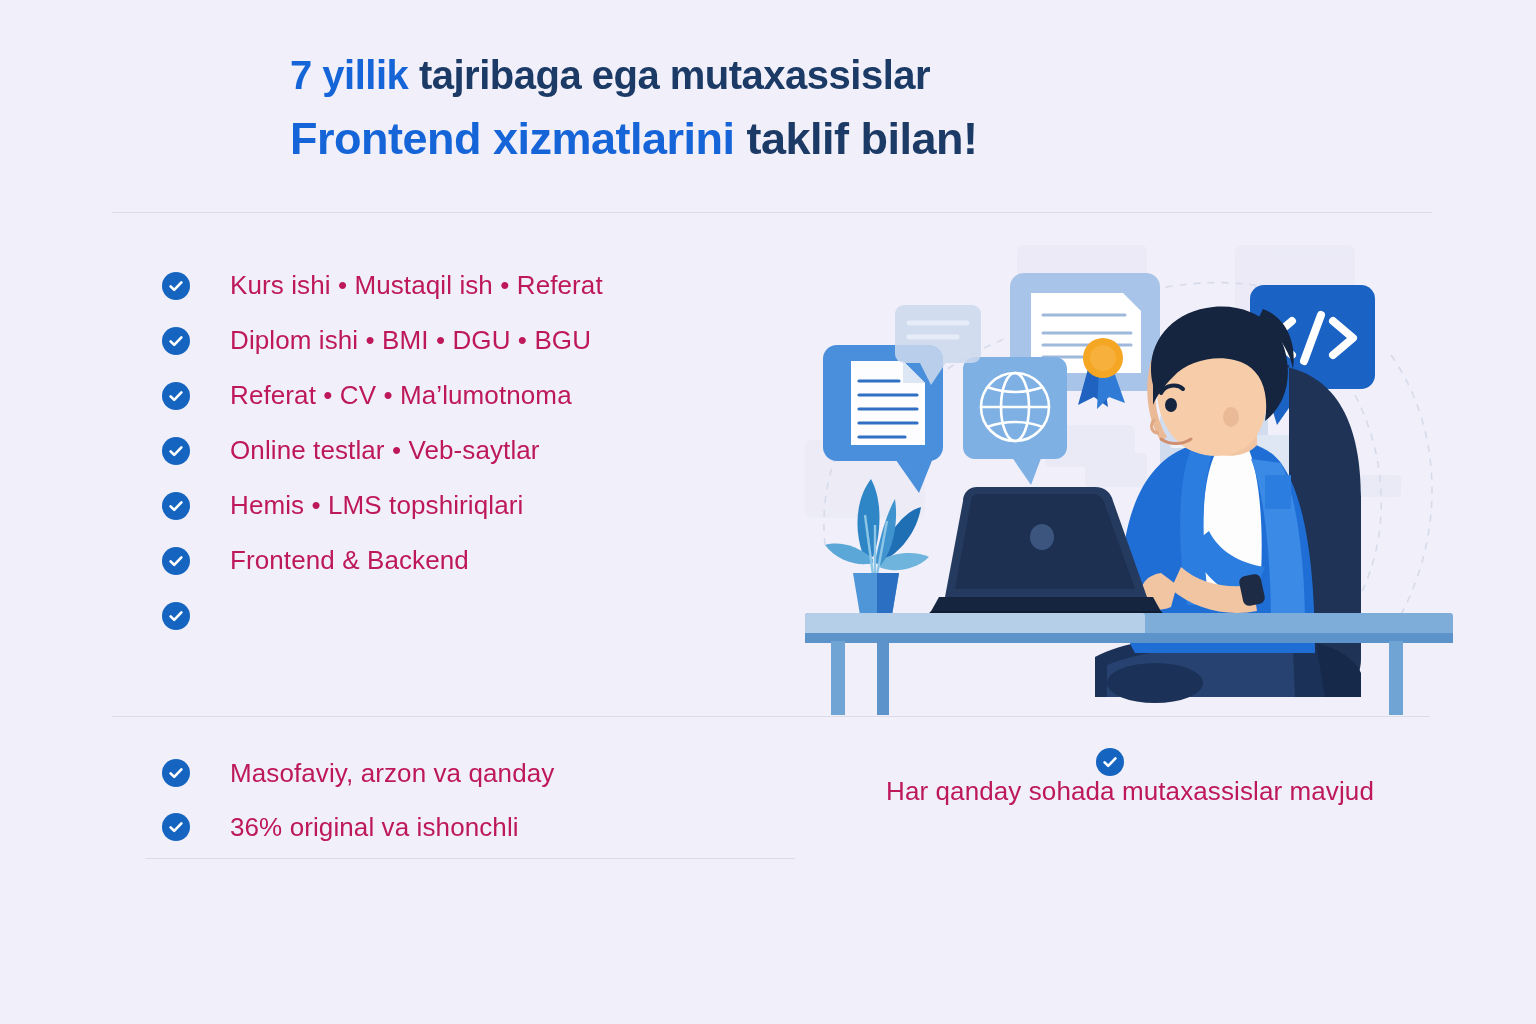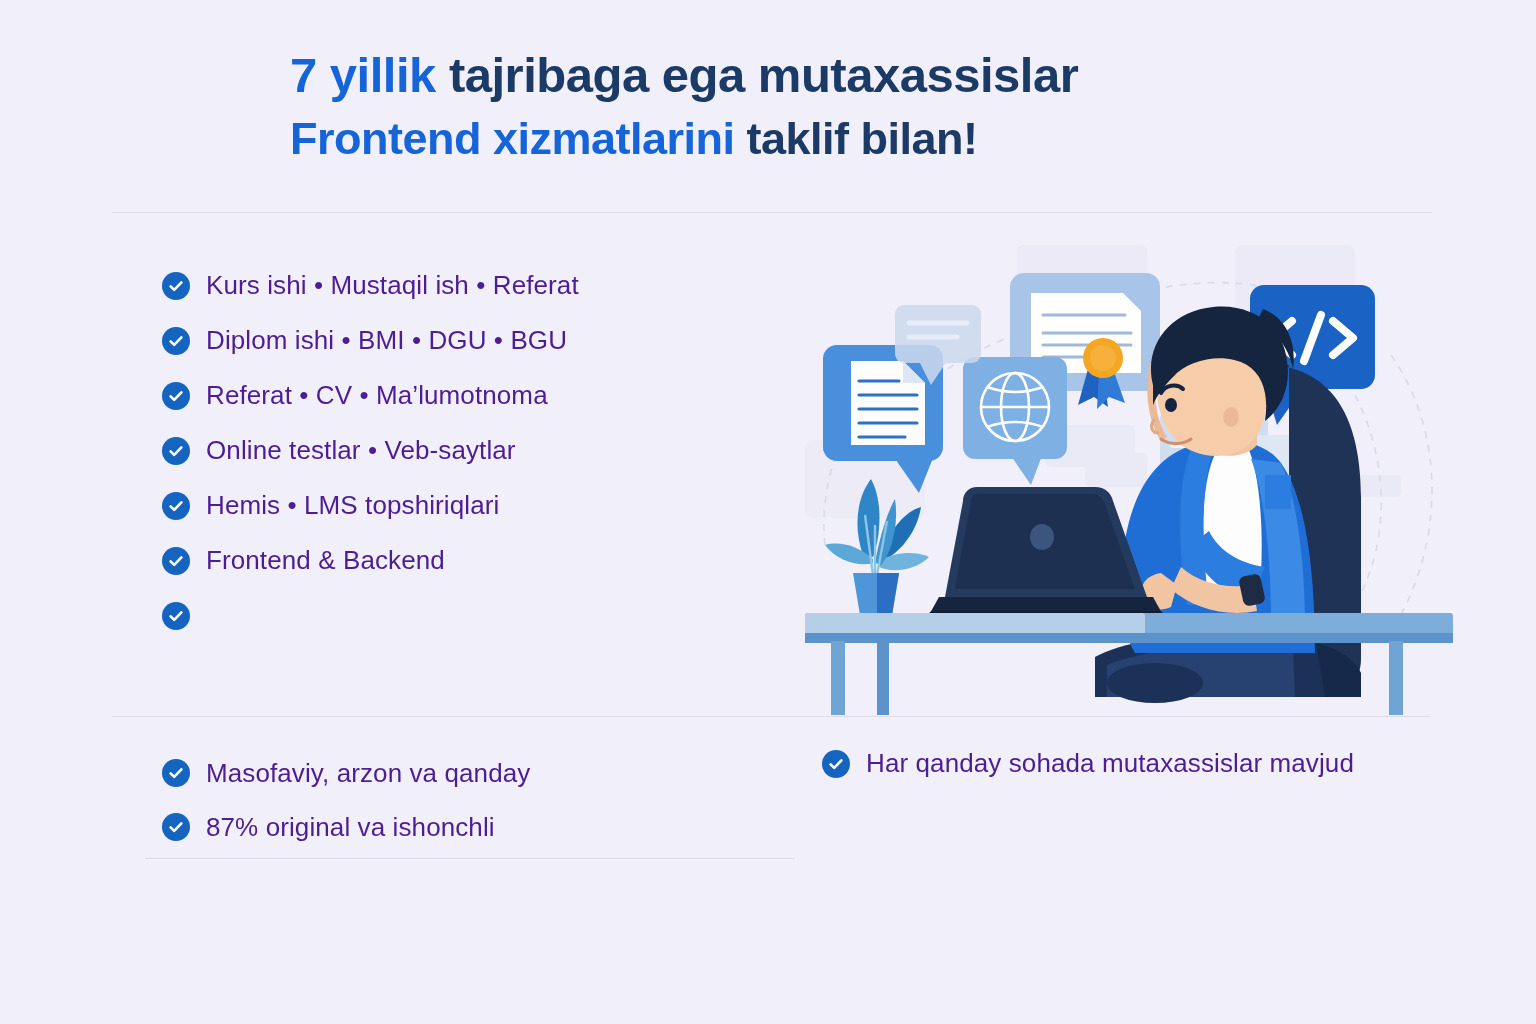--- a/index.html
+++ b/index.html
@@ -34,7 +34,7 @@
     letter-spacing: -0.5px;
     white-space: nowrap;
   }
-  .heading-line.l1 { font-size: 49px; line-height: 58px; }
+  .heading-line.l1 { font-size: 40px; line-height: 58px; }
   .heading-line.l2 { font-size: 45px; line-height: 58px; margin-top: 6px; }
   .accent { color: #1565d8; }
   .dark   { color: #1c3a66; }

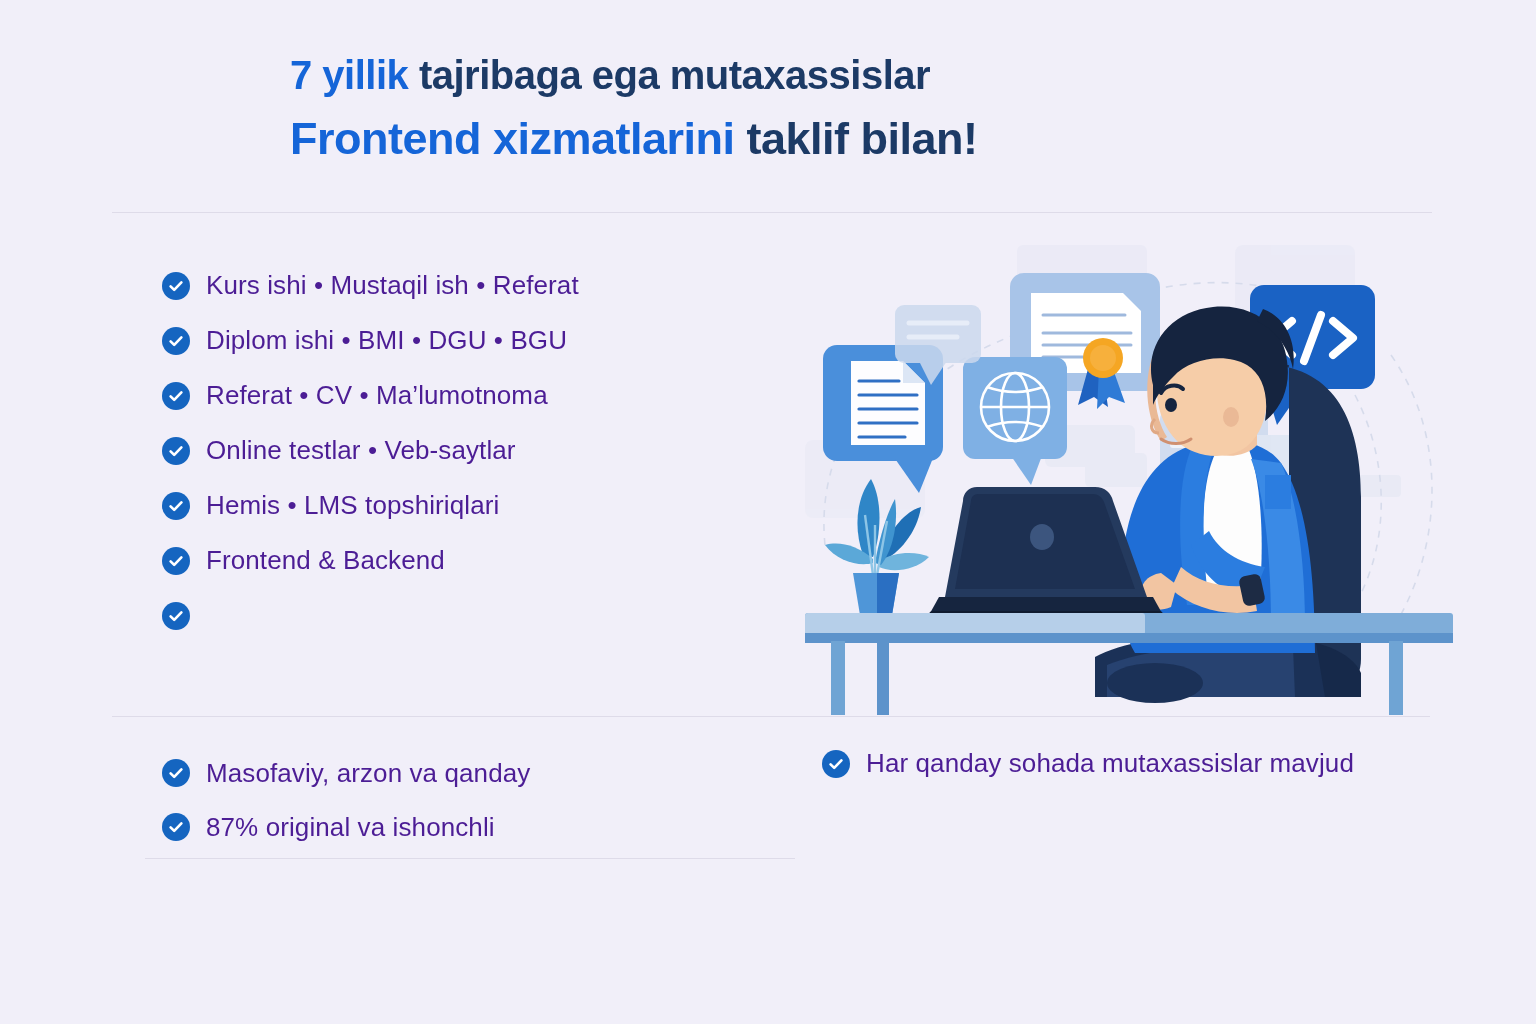--- a/index.html
+++ b/index.html
@@ -75,9 +75,10 @@
   .check svg { display: block; }
   .feature-text {
     font-size: 26px;
-    color: #4c1d95;
+    color: #be185d;
     letter-spacing: 0.1px;
     white-space: nowrap;
+    margin-left: 24px;
   }
 
   

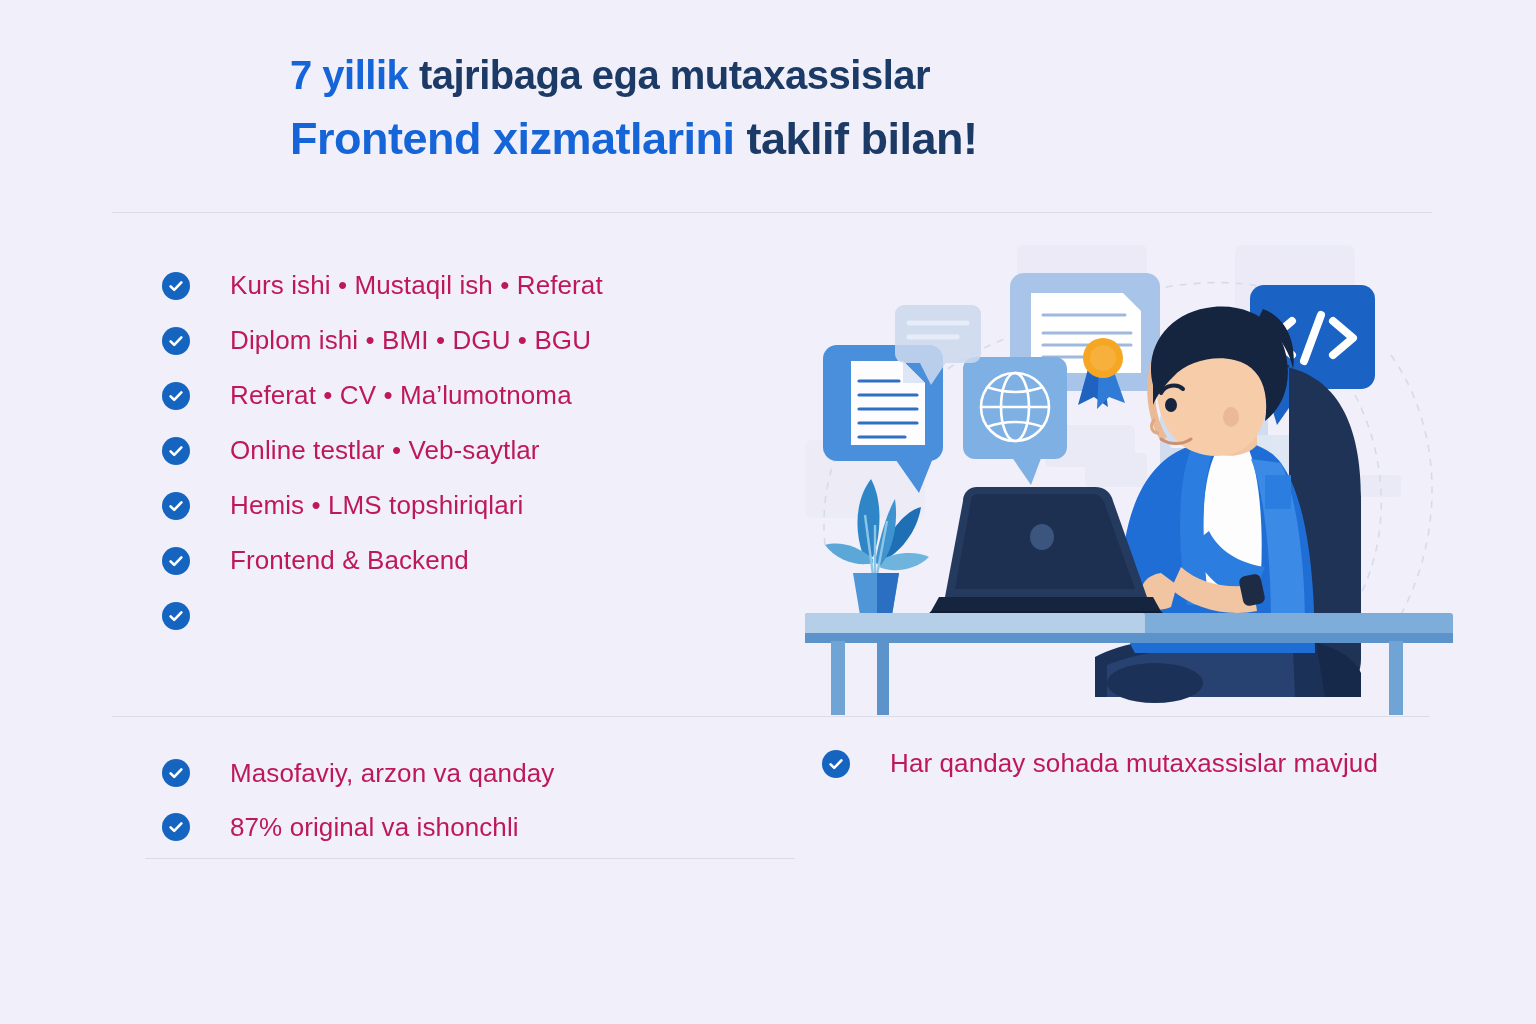--- a/index.html
+++ b/index.html
@@ -93,10 +93,11 @@
   
   .right-note {
     position: absolute;
-    left: 822px;
+    left: 862px;
     top: 748px;
     display: flex;
     align-items: center;
+    flex-direction: column;
   }
   .right-note .feature-text { font-size: 26px; }
 

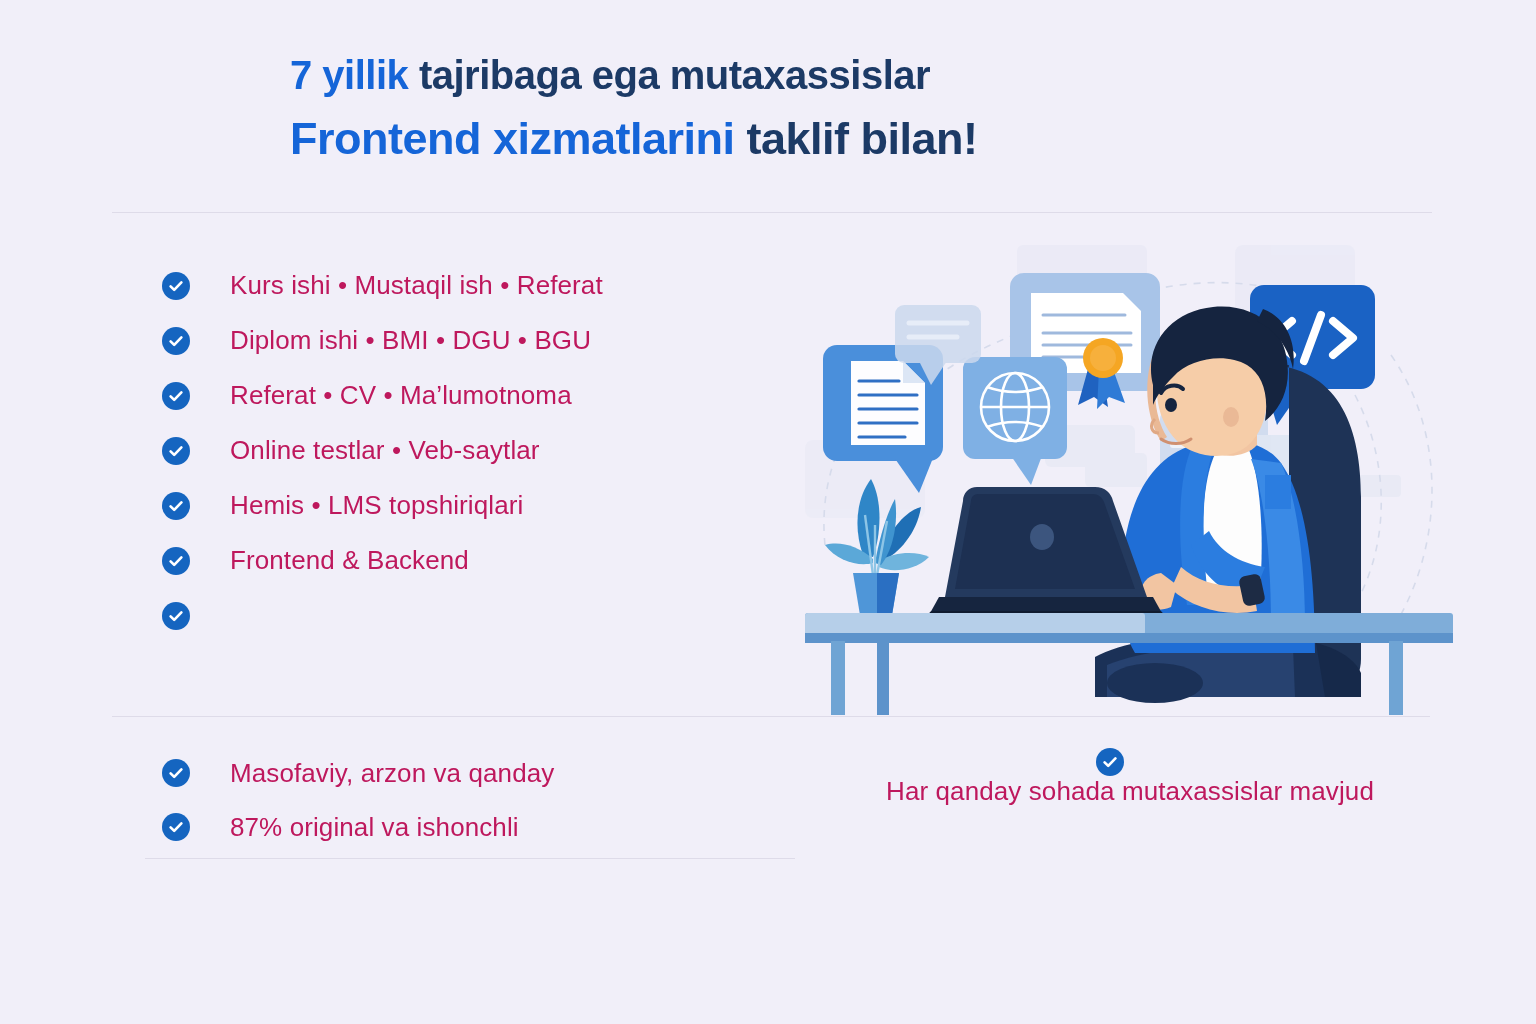--- a/index.html
+++ b/index.html
@@ -215,7 +215,7 @@
             <path d="M3.6 9.3 L7.2 12.9 L14.4 5.4" stroke="#ffffff" stroke-width="2.6" fill="none" stroke-linecap="round" stroke-linejoin="round"></path>
           </svg>
         </span>
-      <span class="feature-text">87% original va ishonchli</span>
+      <span class="feature-text">36% original va ishonchli</span>
     </div>
   </div>
 

